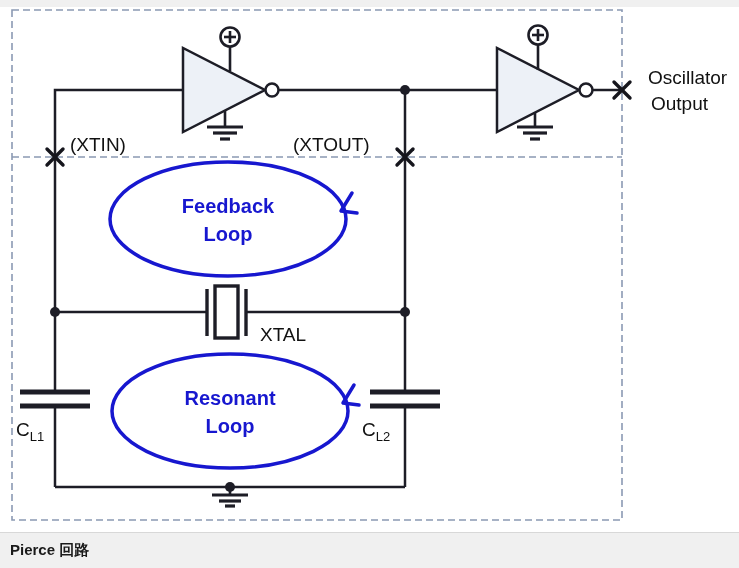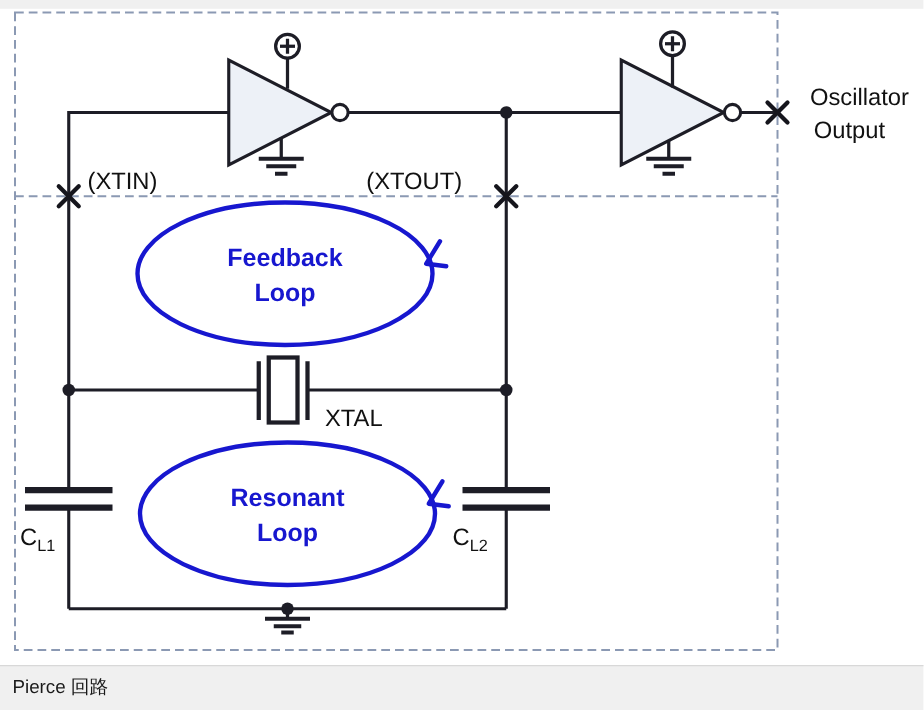--- a/index.html
+++ b/index.html
@@ -25,7 +25,7 @@
   .topstrip{position:absolute;left:0;top:0;width:739px;height:7px;background:#f0f0f0;}
   .caption-bar{position:absolute;left:0;top:532px;width:739px;height:36px;background:#f0f0f0;
                border-top:1px solid #d8d8d8;box-sizing:border-box;font-size:15px;color:#1a1a1a;
-               line-height:34px;padding-left:10px;}
+               line-height:34px;padding-left:10px;font-weight:bold;}
 </style>
 </head>
 <body>

